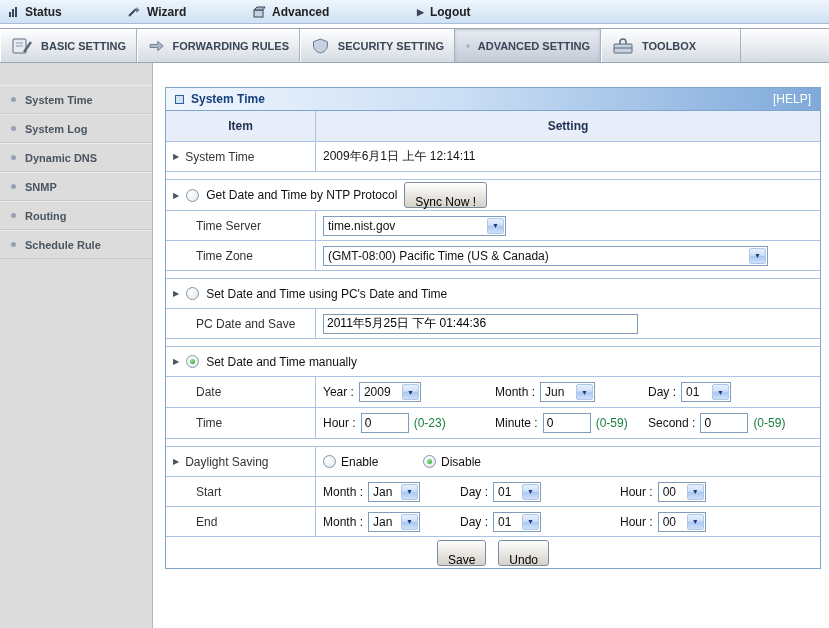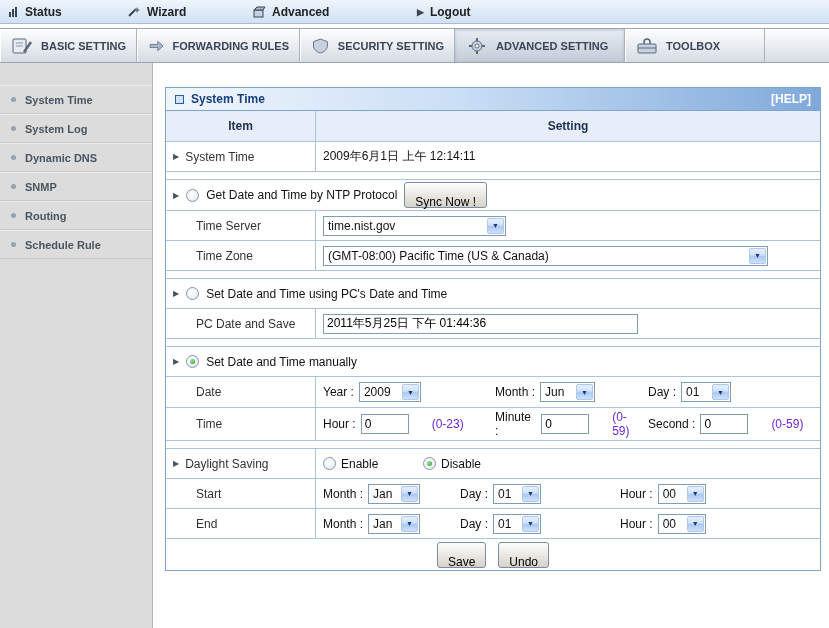--- a/index.html
+++ b/index.html
@@ -190,7 +190,7 @@
       </svg>
     <span>SECURITY SETTING</span>
   </div>
-  <div class="tab active" style="width:170px">
+  <div class="tab active" style="width:146px">
     <svg width="24" height="20" viewBox="0 0 24 20">
         <circle cx="12" cy="10" r="5" fill="#c6d2e2" stroke="#5a6878"></circle>
         <circle cx="12" cy="10" r="2" fill="#fff" stroke="#5a6878"></circle>

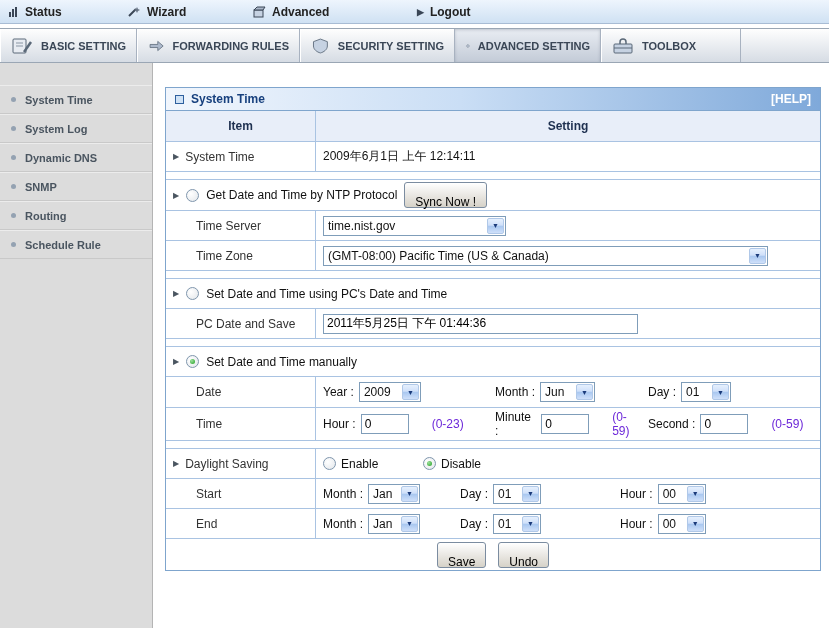--- a/index.html
+++ b/index.html
@@ -80,7 +80,7 @@
   }
   .ph-left { display: flex; align-items: center; gap: 7px; font-weight: bold; color: #17407e; }
   .ph-ico { width: 9px; height: 9px; border: 1px solid #2d5f9e; background: #cfe2f6; }
-  .ph-help { color: #fff; font-weight: bold; text-decoration: none; cursor: pointer; }
+  .ph-help { color: #fff; font-weight: normal; text-decoration: none; cursor: pointer; }
 
   
   .row { display: flex; min-height: 30px; border-top: 1px solid #a9c3e2; background: #fff; align-items: stretch; }

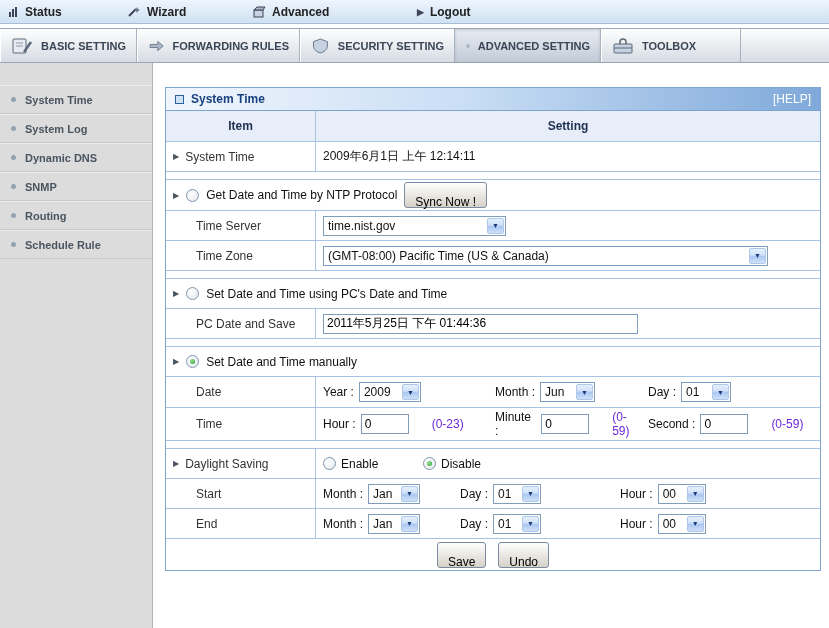--- a/index.html
+++ b/index.html
@@ -134,7 +134,7 @@
   }
   .grp { display: inline-flex; align-items: center; gap: 5px; flex: 0 0 auto; }
   .row.btns { justify-content: center; align-items: center; gap: 12px; min-height: 32px; }
-  .rng { color: #6d28d9; margin-left: 18px; }
+  .rng { color: #15803d; }
 </style>
 </head>
 <body>

